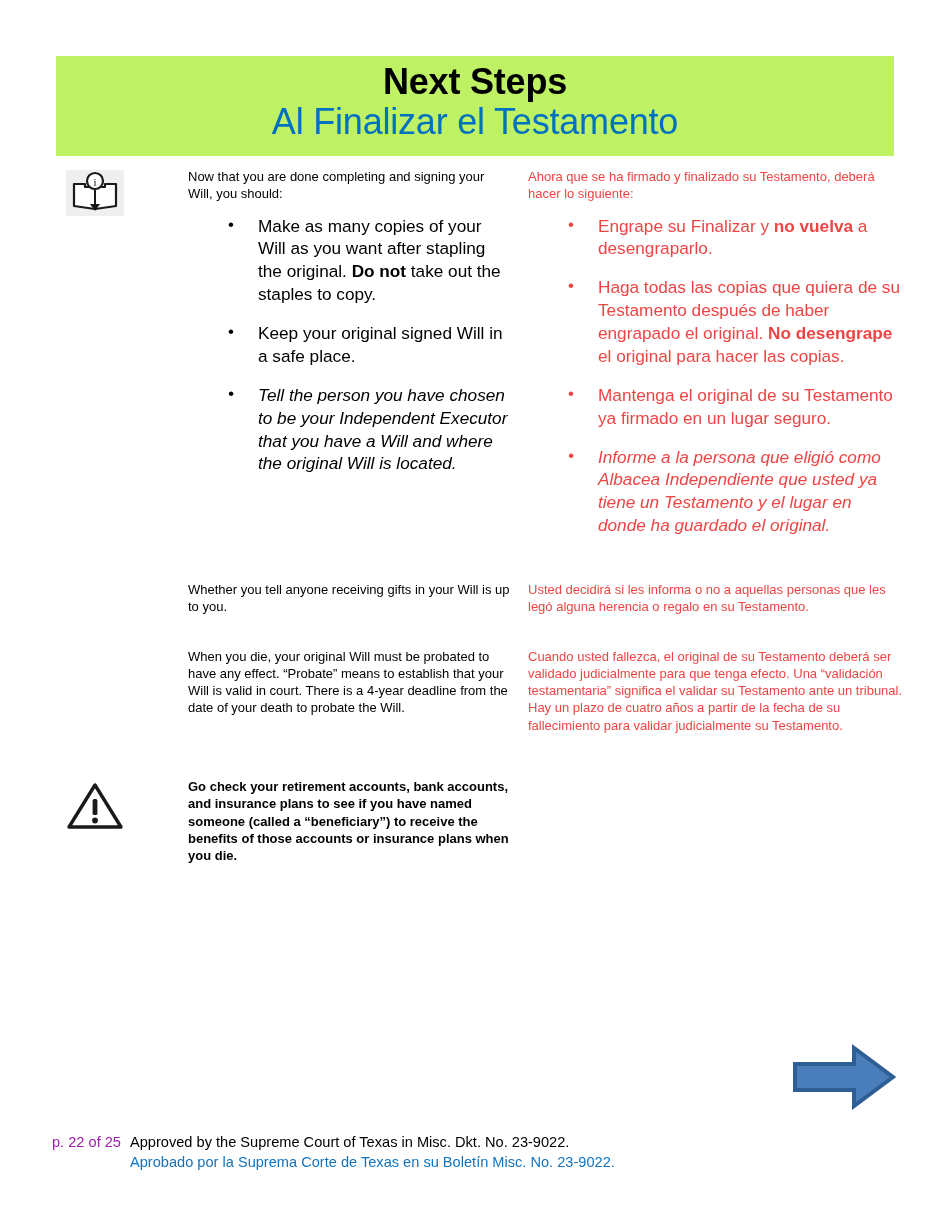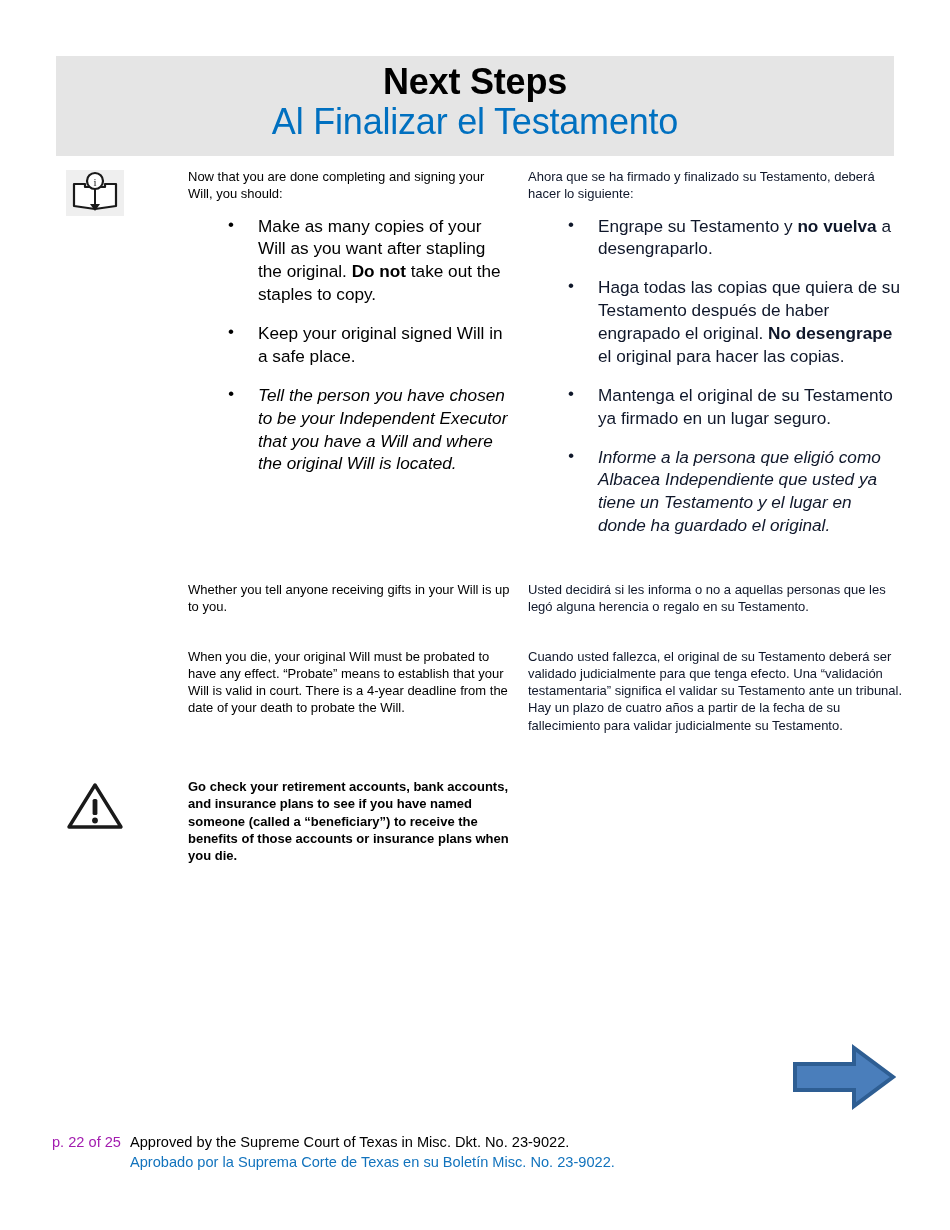--- a/index.html
+++ b/index.html
@@ -28,7 +28,7 @@
     top: 56px;
     width: 838px;
     height: 100px;
-    background: #e5e5e5;
+    background: #bef264;
     text-align: center;
   }
   .header-title-en {

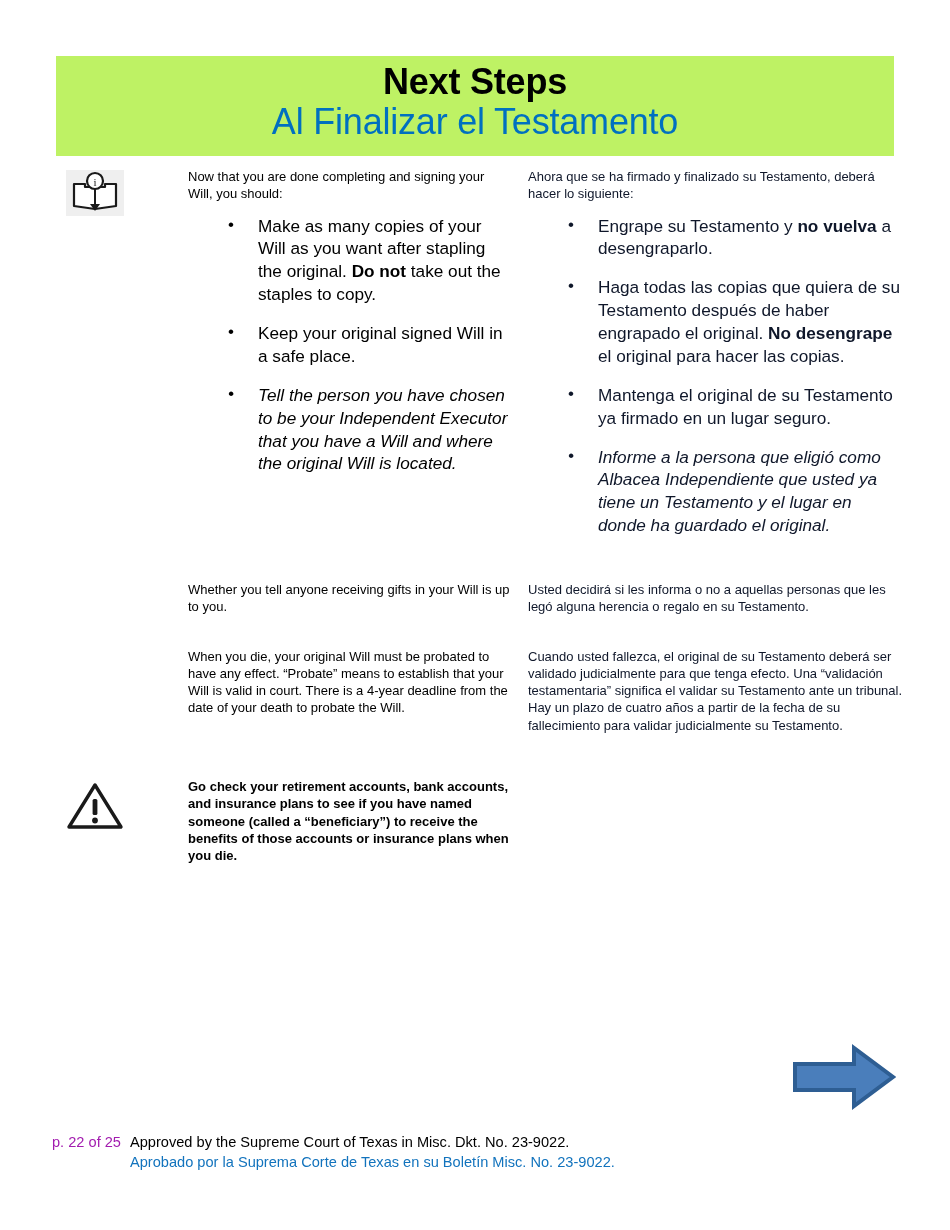--- a/index.html
+++ b/index.html
@@ -86,7 +86,7 @@
     line-height: 1.33;
   }
   .es {
-    color: #0f172a;
+    color: #ef4444;
   }
   .en {
     color: #000000;

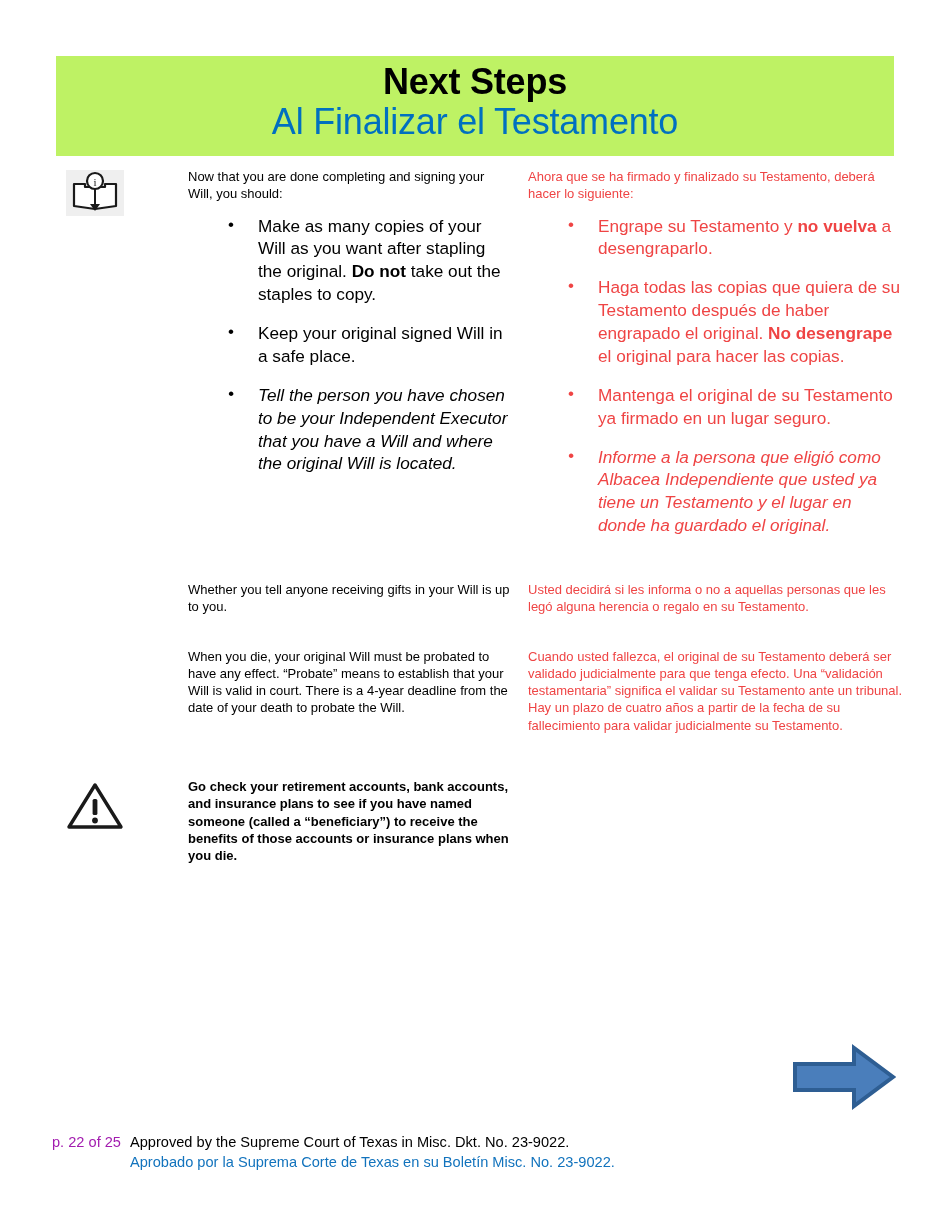--- a/index.html
+++ b/index.html
@@ -202,7 +202,7 @@
       <div class="col-es">
         <p class="es">Ahora que se ha firmado y finalizado su Testamento, deberá hacer lo siguiente:</p>
         <ul class="bullets es" id="bullets-es">
-            <li><span>Engrape su Testamento y </span><span class="b">no vuelva</span><span> a desengraparlo.</span></li>
+            <li><span>Engrape su Finalizar y </span><span class="b">no vuelva</span><span> a desengraparlo.</span></li>
             <li><span>Haga todas las copias que quiera de su Testamento después de haber engrapado el original. </span><span class="b">No desengrape</span><span> el original para hacer las copias.</span></li>
             <li><span>Mantenga el original de su Testamento ya firmado en un lugar seguro.</span></li>
             <li><span>Informe a la persona que eligió como Albacea Independiente que usted ya tiene un Testamento y el lugar en donde ha guardado el original.</span></li>

